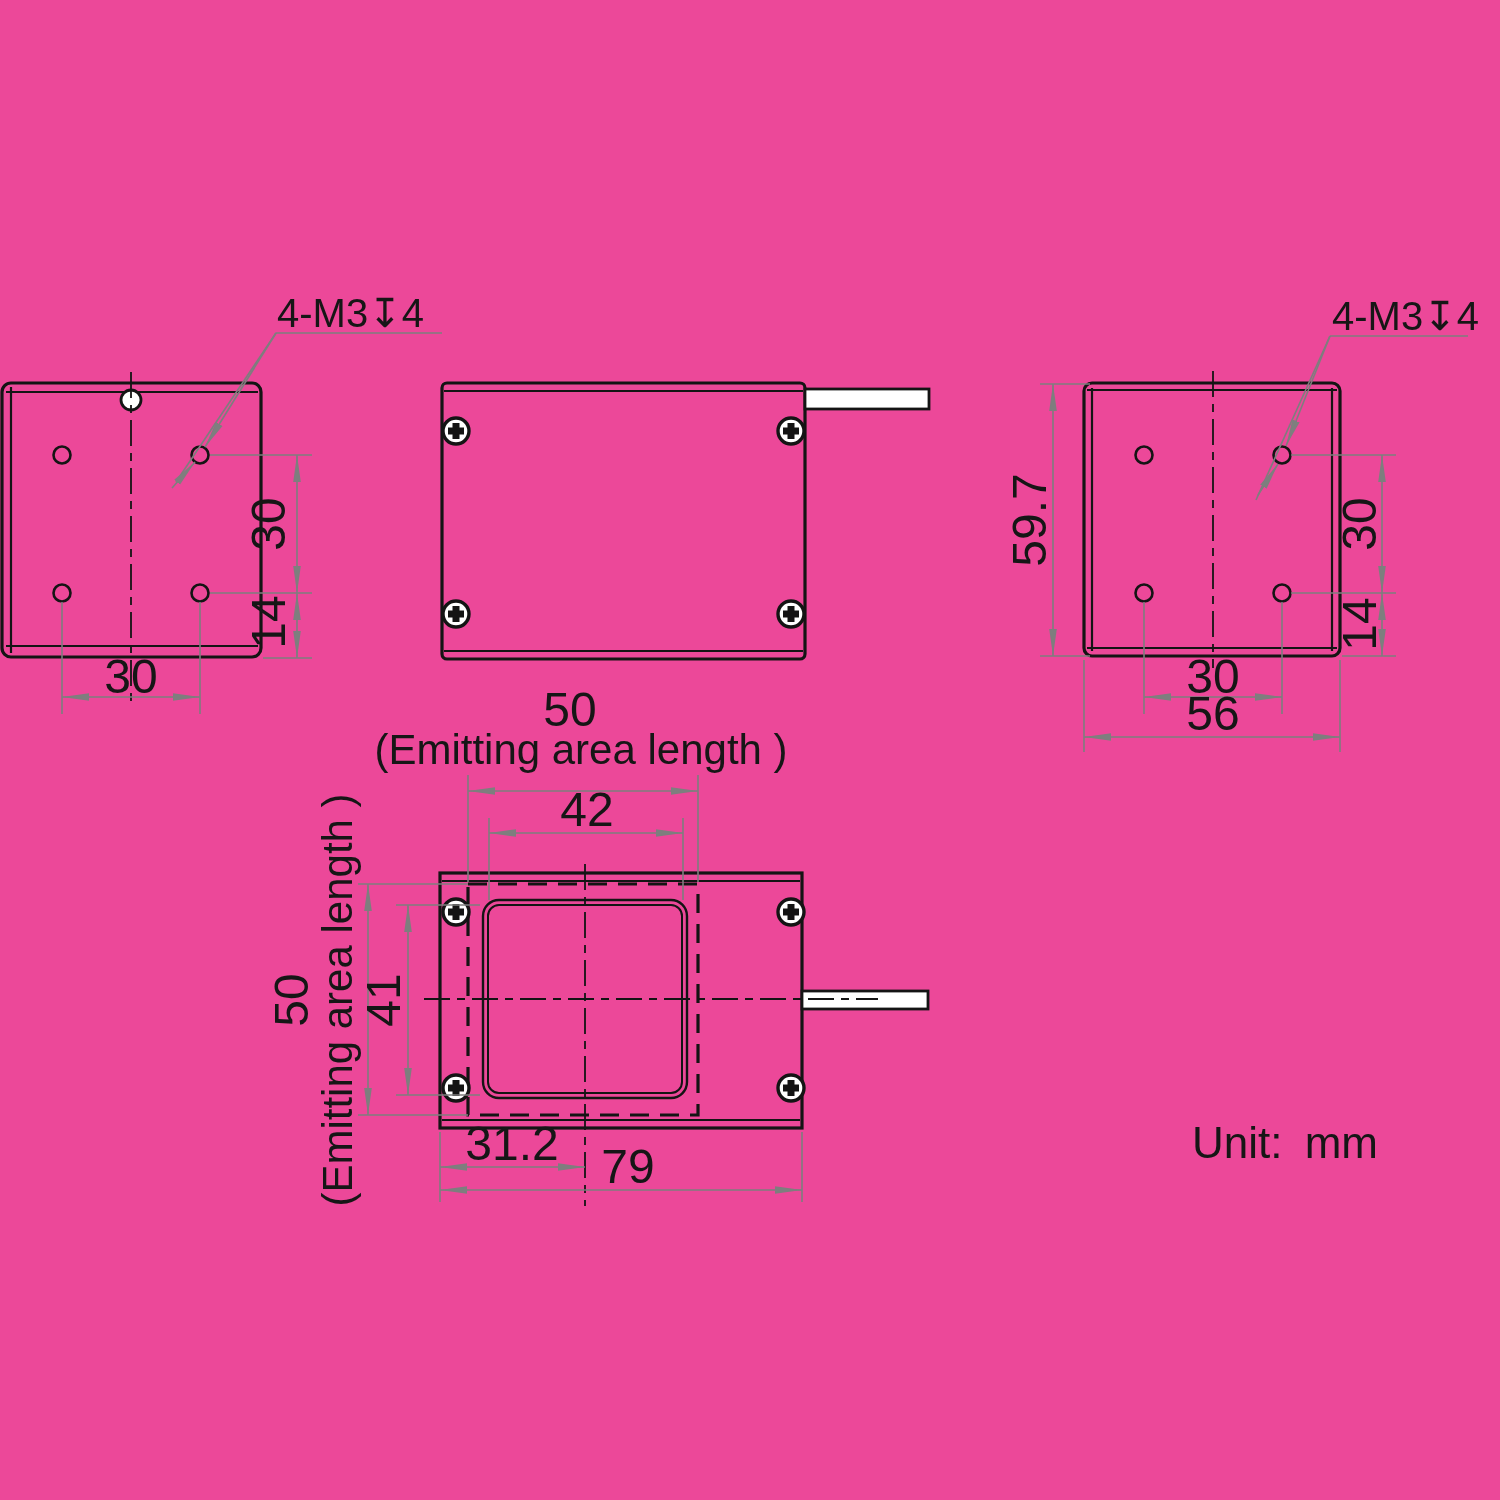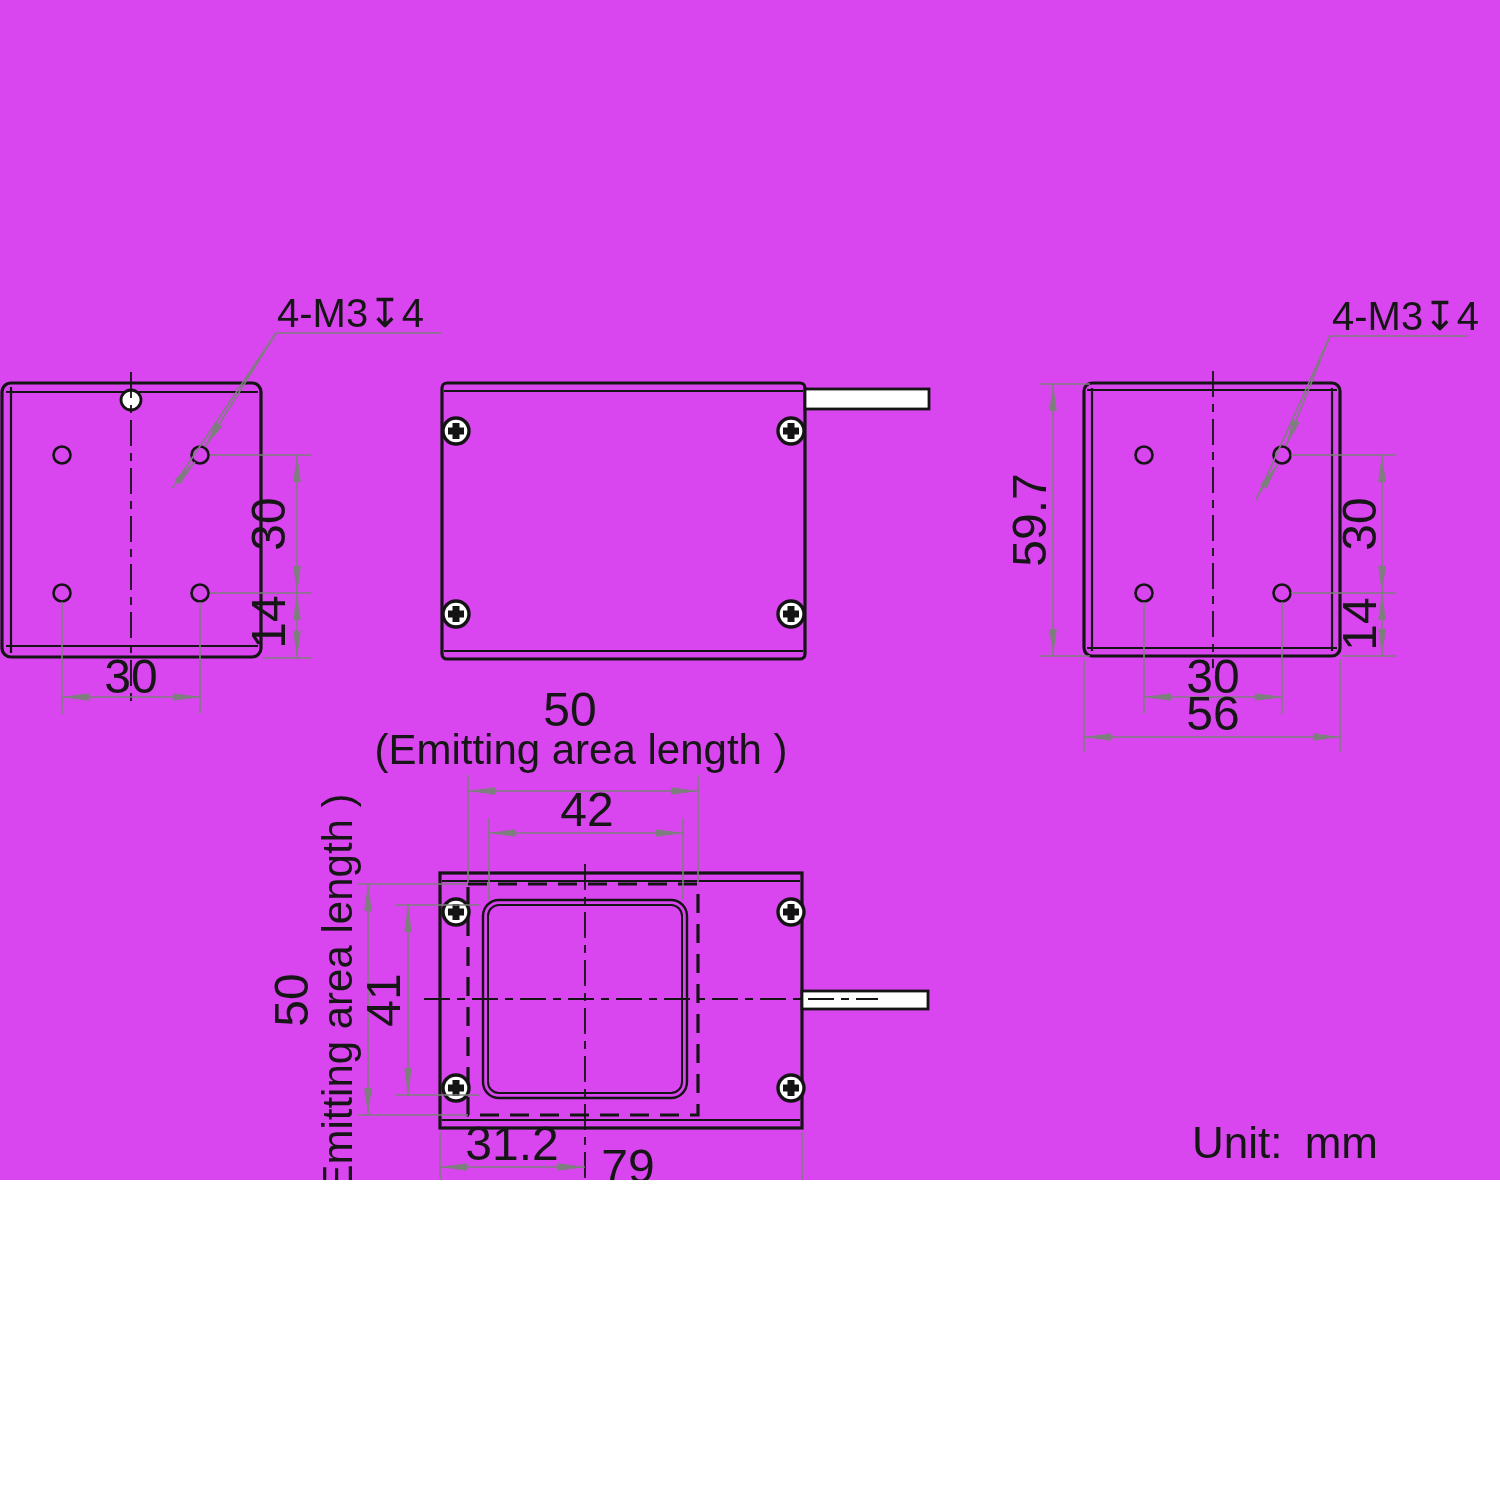--- a/index.html
+++ b/index.html
@@ -3,7 +3,7 @@
 <meta charset="utf-8">
 <style>
   html,body{margin:0;padding:0;background:#ffffff;}
-  .stage{width:1500px;height:1180px;position:relative;background:#d946ef;overflow:hidden;}
+  .stage{width:1500px;height:1500px;position:relative;background:#ec4899;overflow:hidden;}
   svg{display:block;}
   text{font-family:"Liberation Sans","DejaVu Sans",sans-serif;fill:#161616;}
   .dimnum{font-size:48px;}

